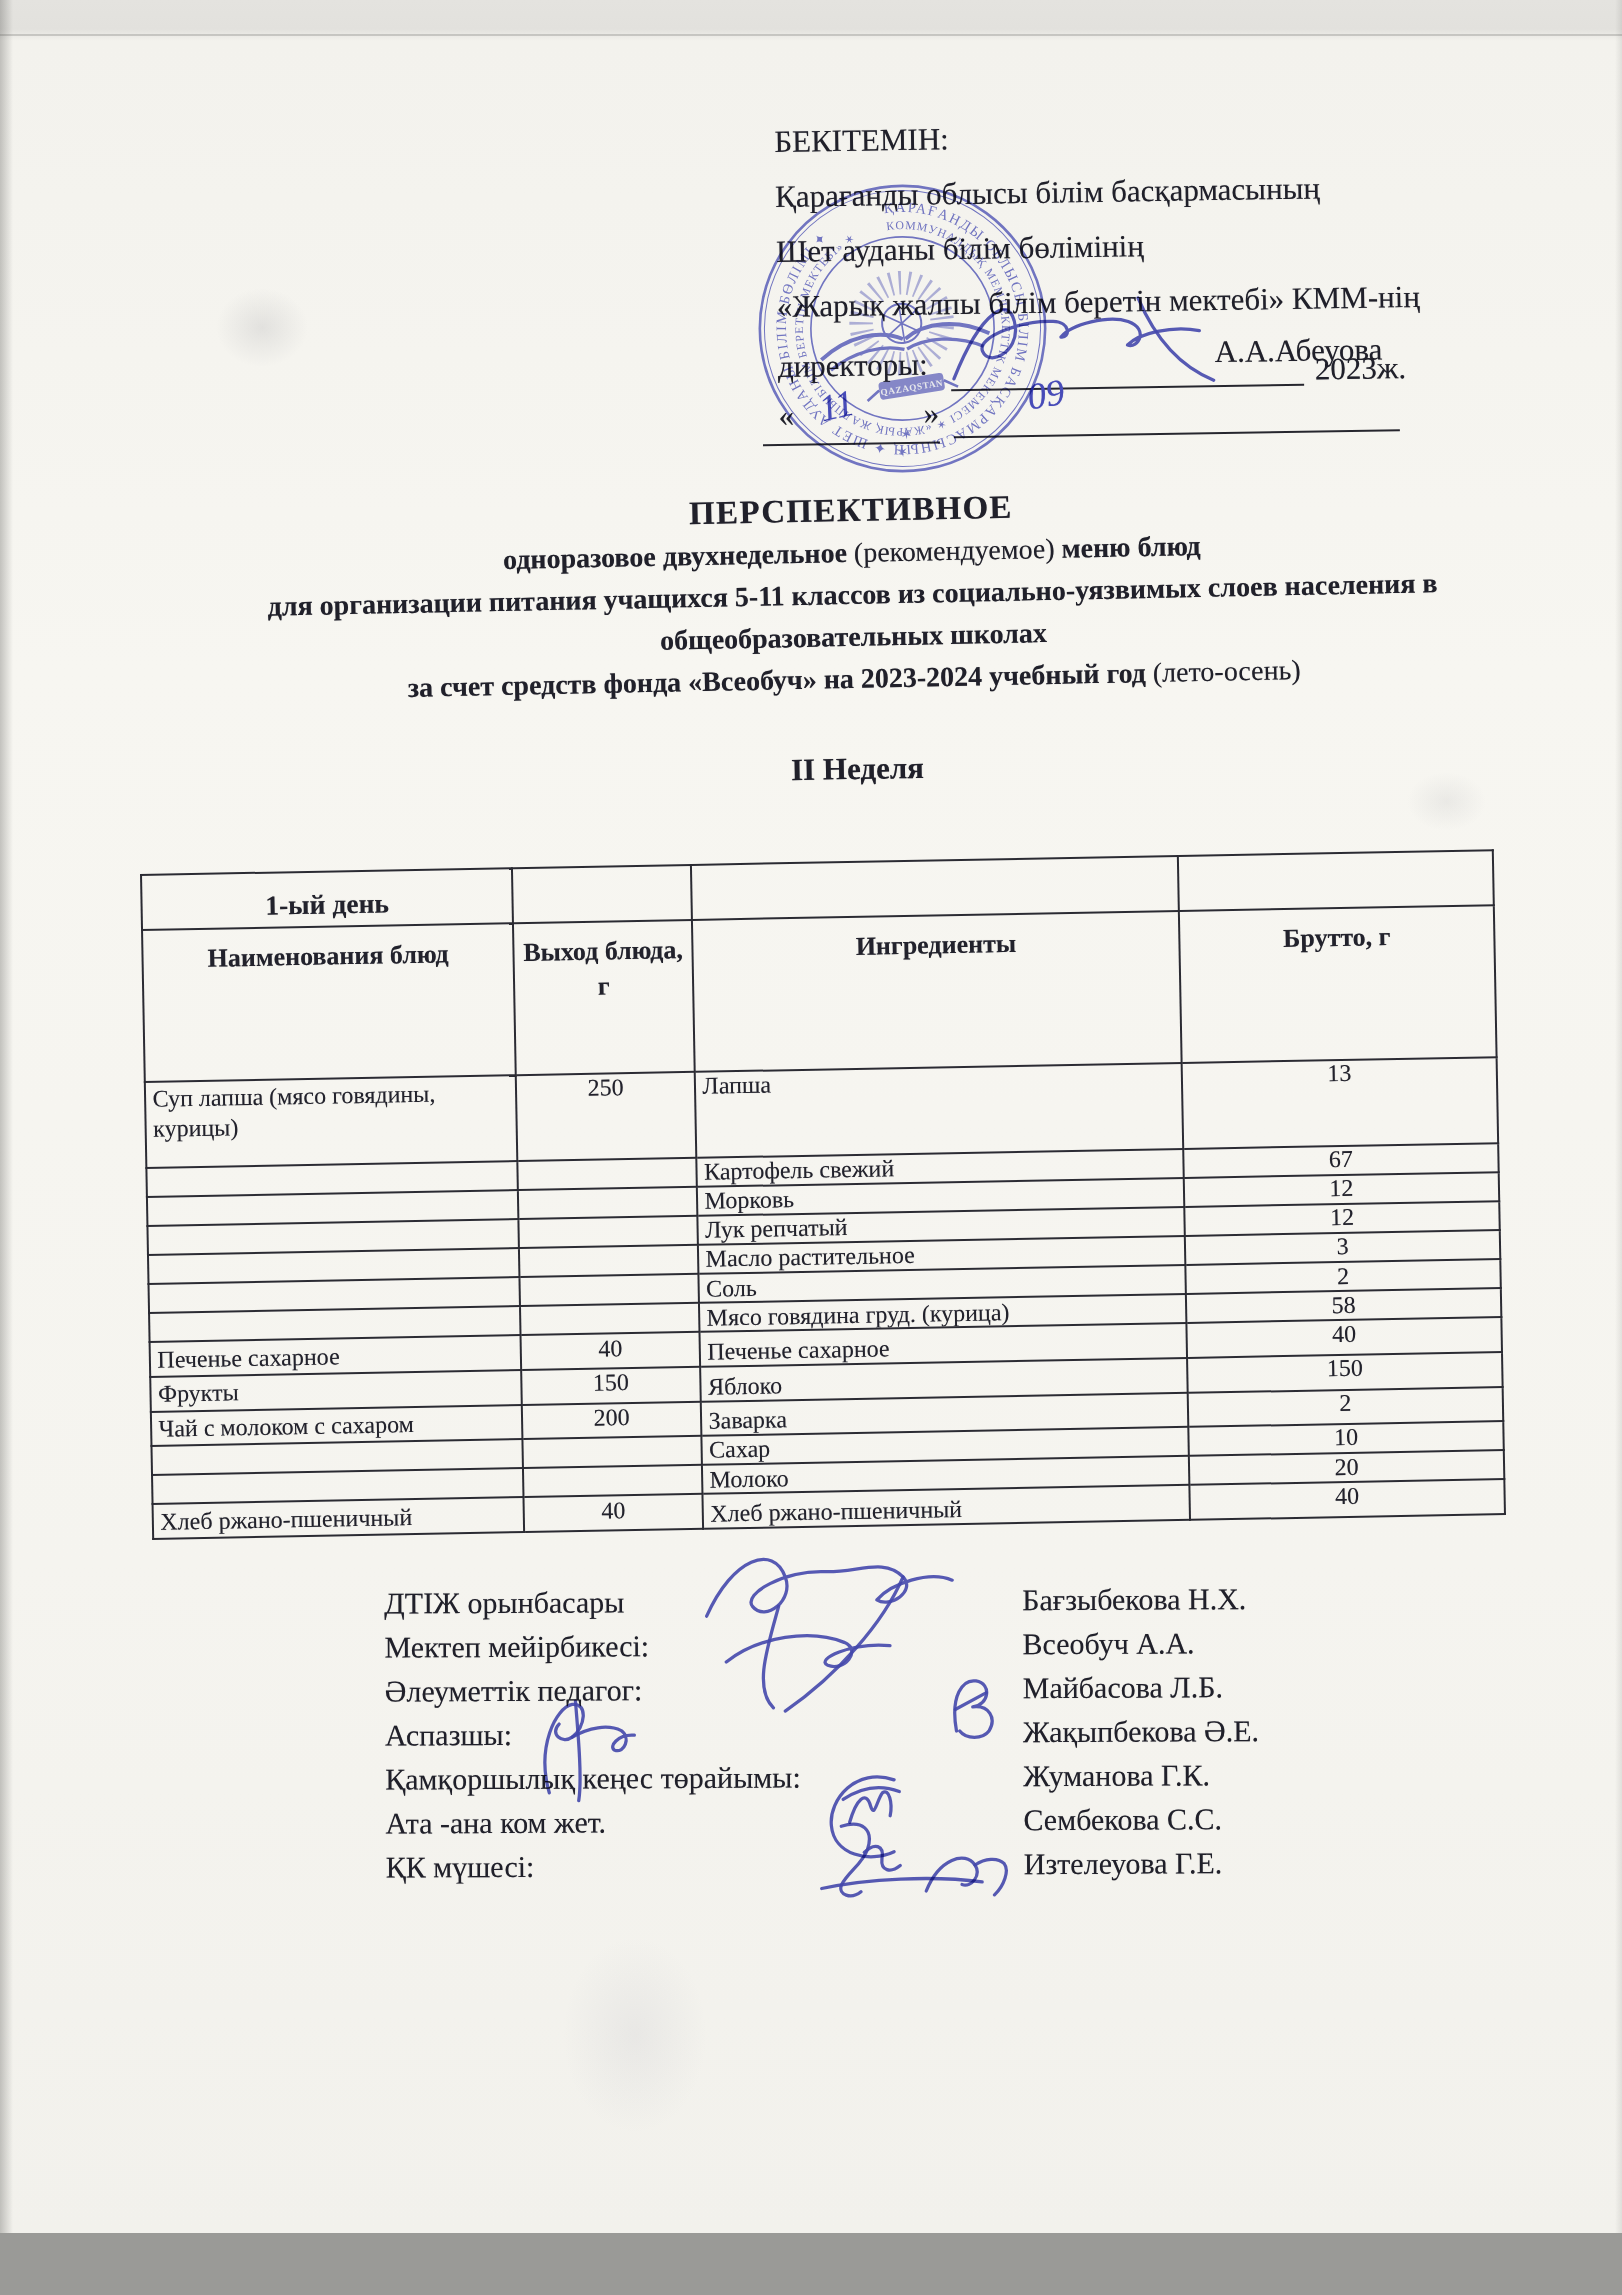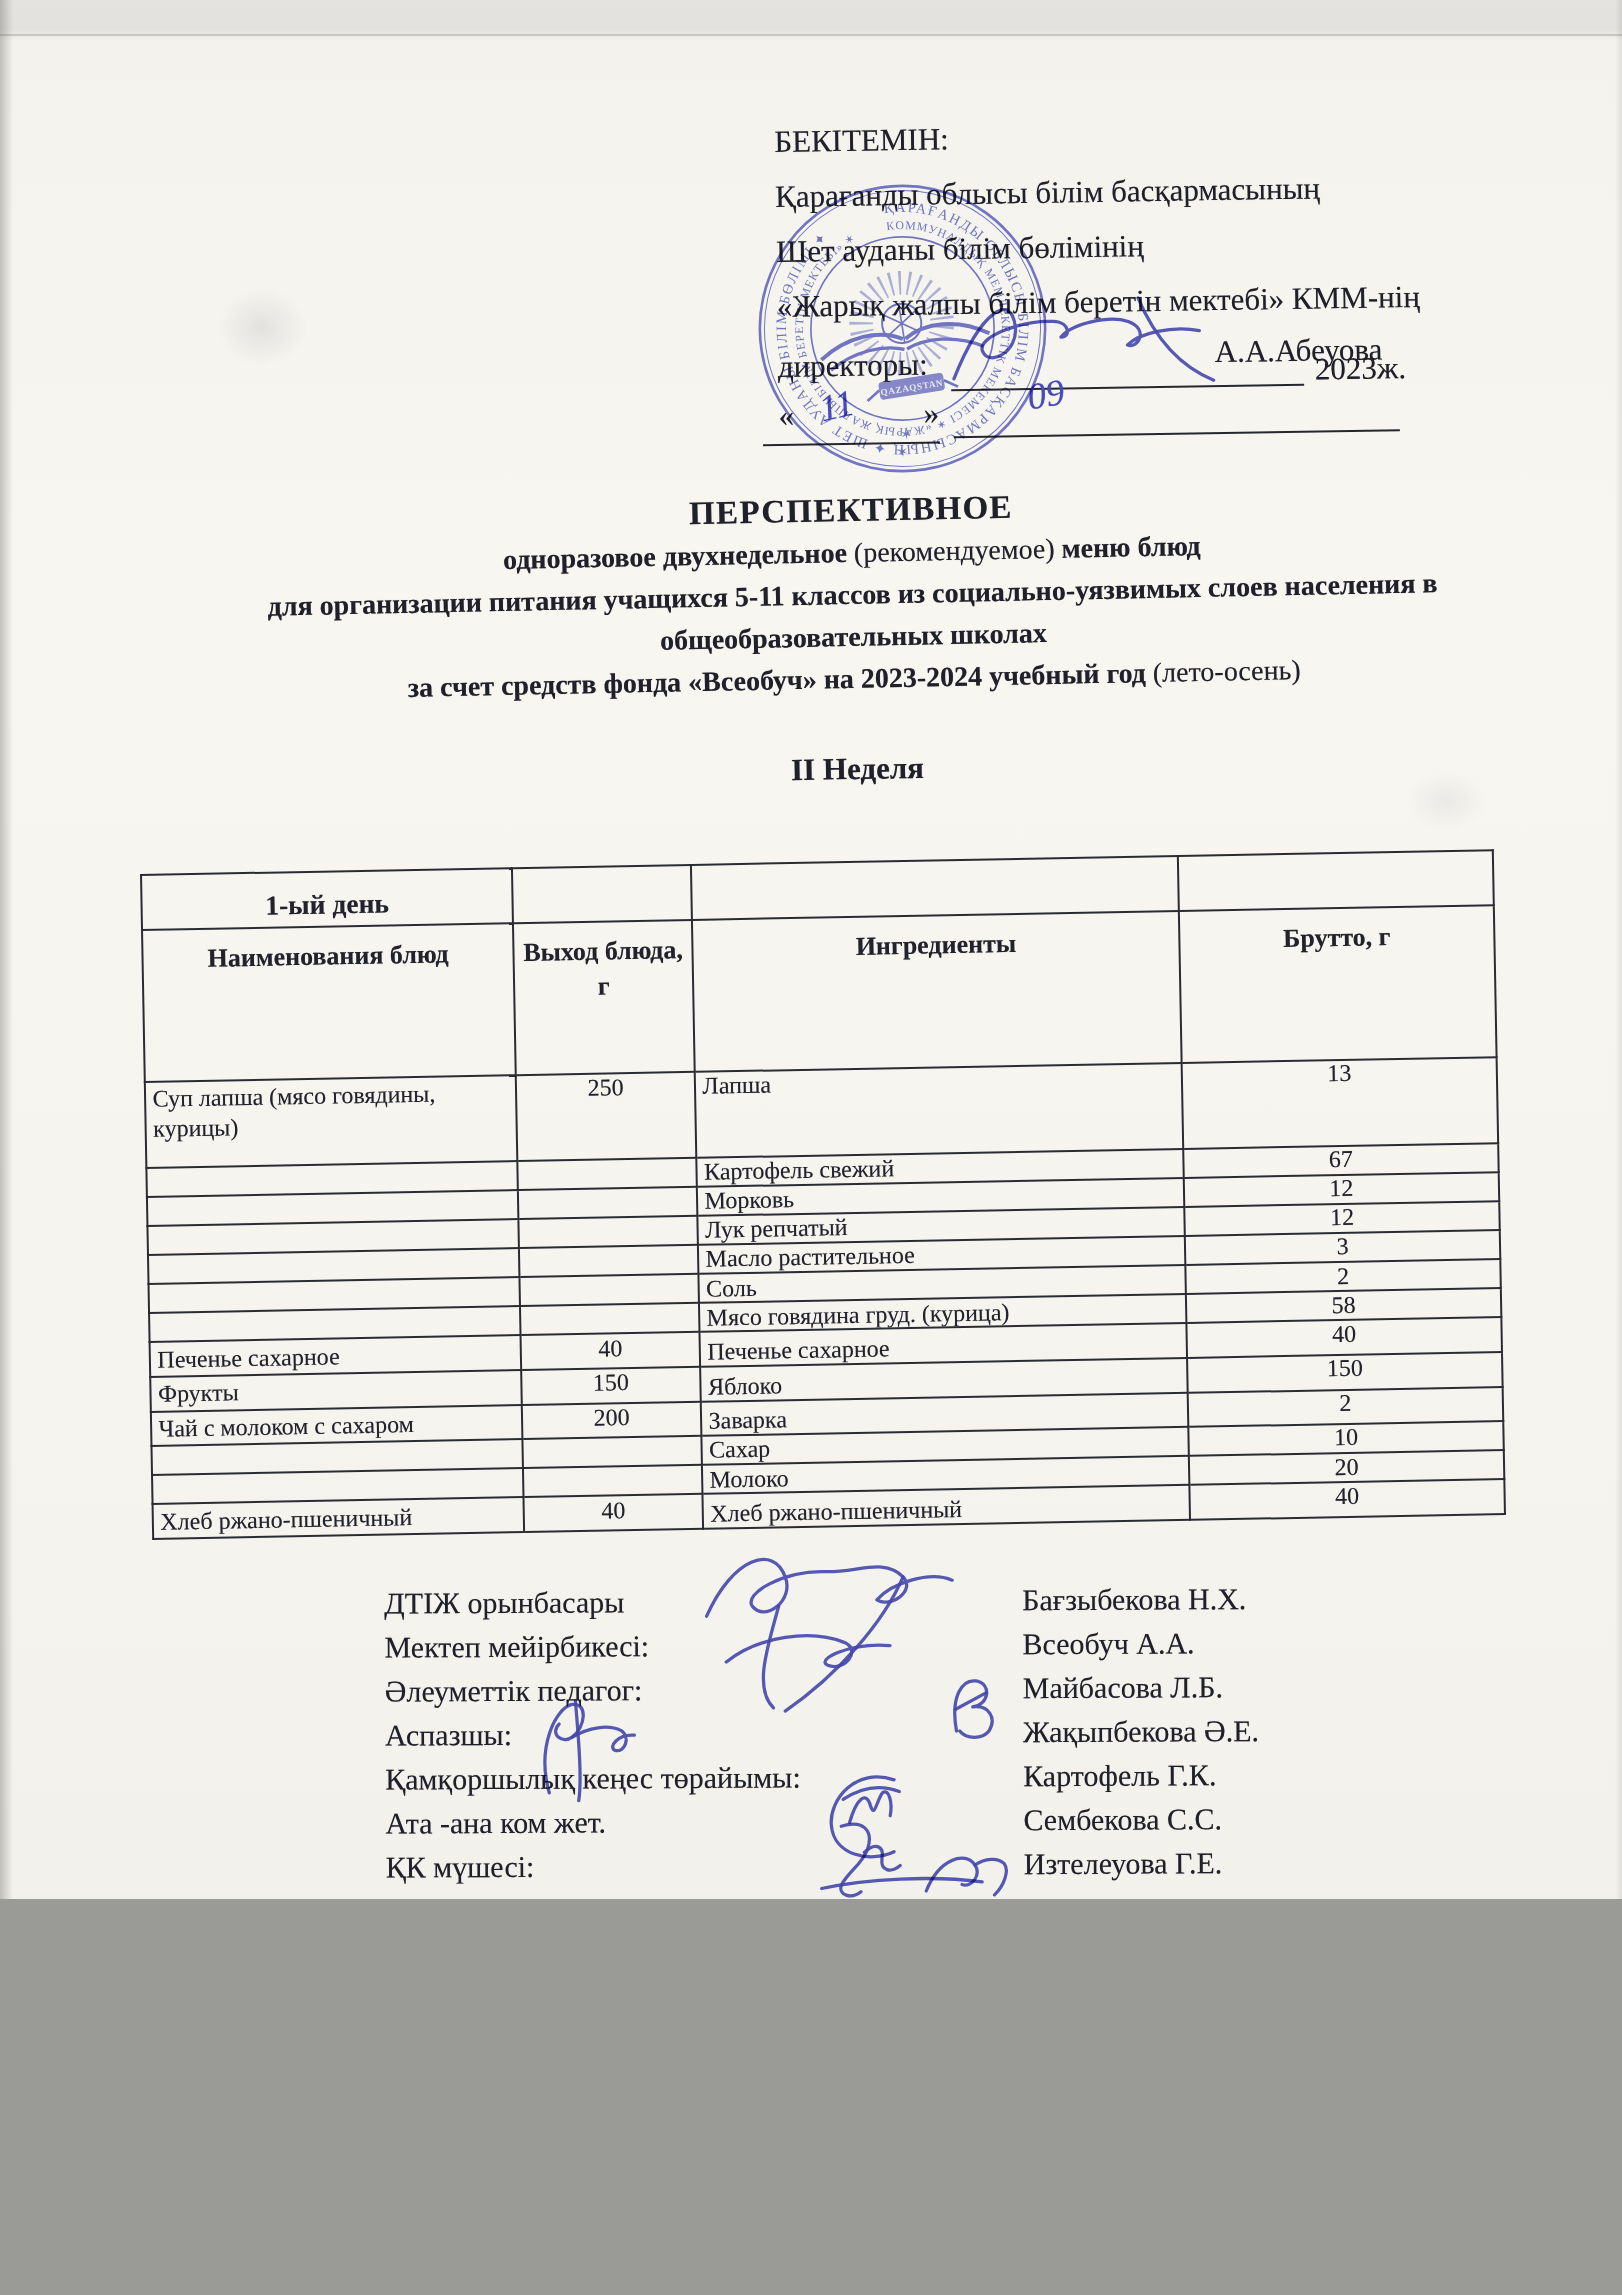--- a/index.html
+++ b/index.html
@@ -4,7 +4,7 @@
 <style>
   html,body{margin:0;padding:0;background:#9a9a97;}
   .page{
-    position:relative;width:1623px;height:1899px;overflow:hidden;
+    position:relative;width:1623px;height:2233px;overflow:hidden;
     background:linear-gradient(180deg,#e4e3df 0px,#e2e1dd 29px,#f3f2ed 41px,#f7f6f1 30%,#f5f4ef 70%,#f2f1ec 100%);
     font-family:"Liberation Serif","DejaVu Serif",serif;
     color:#20202a;

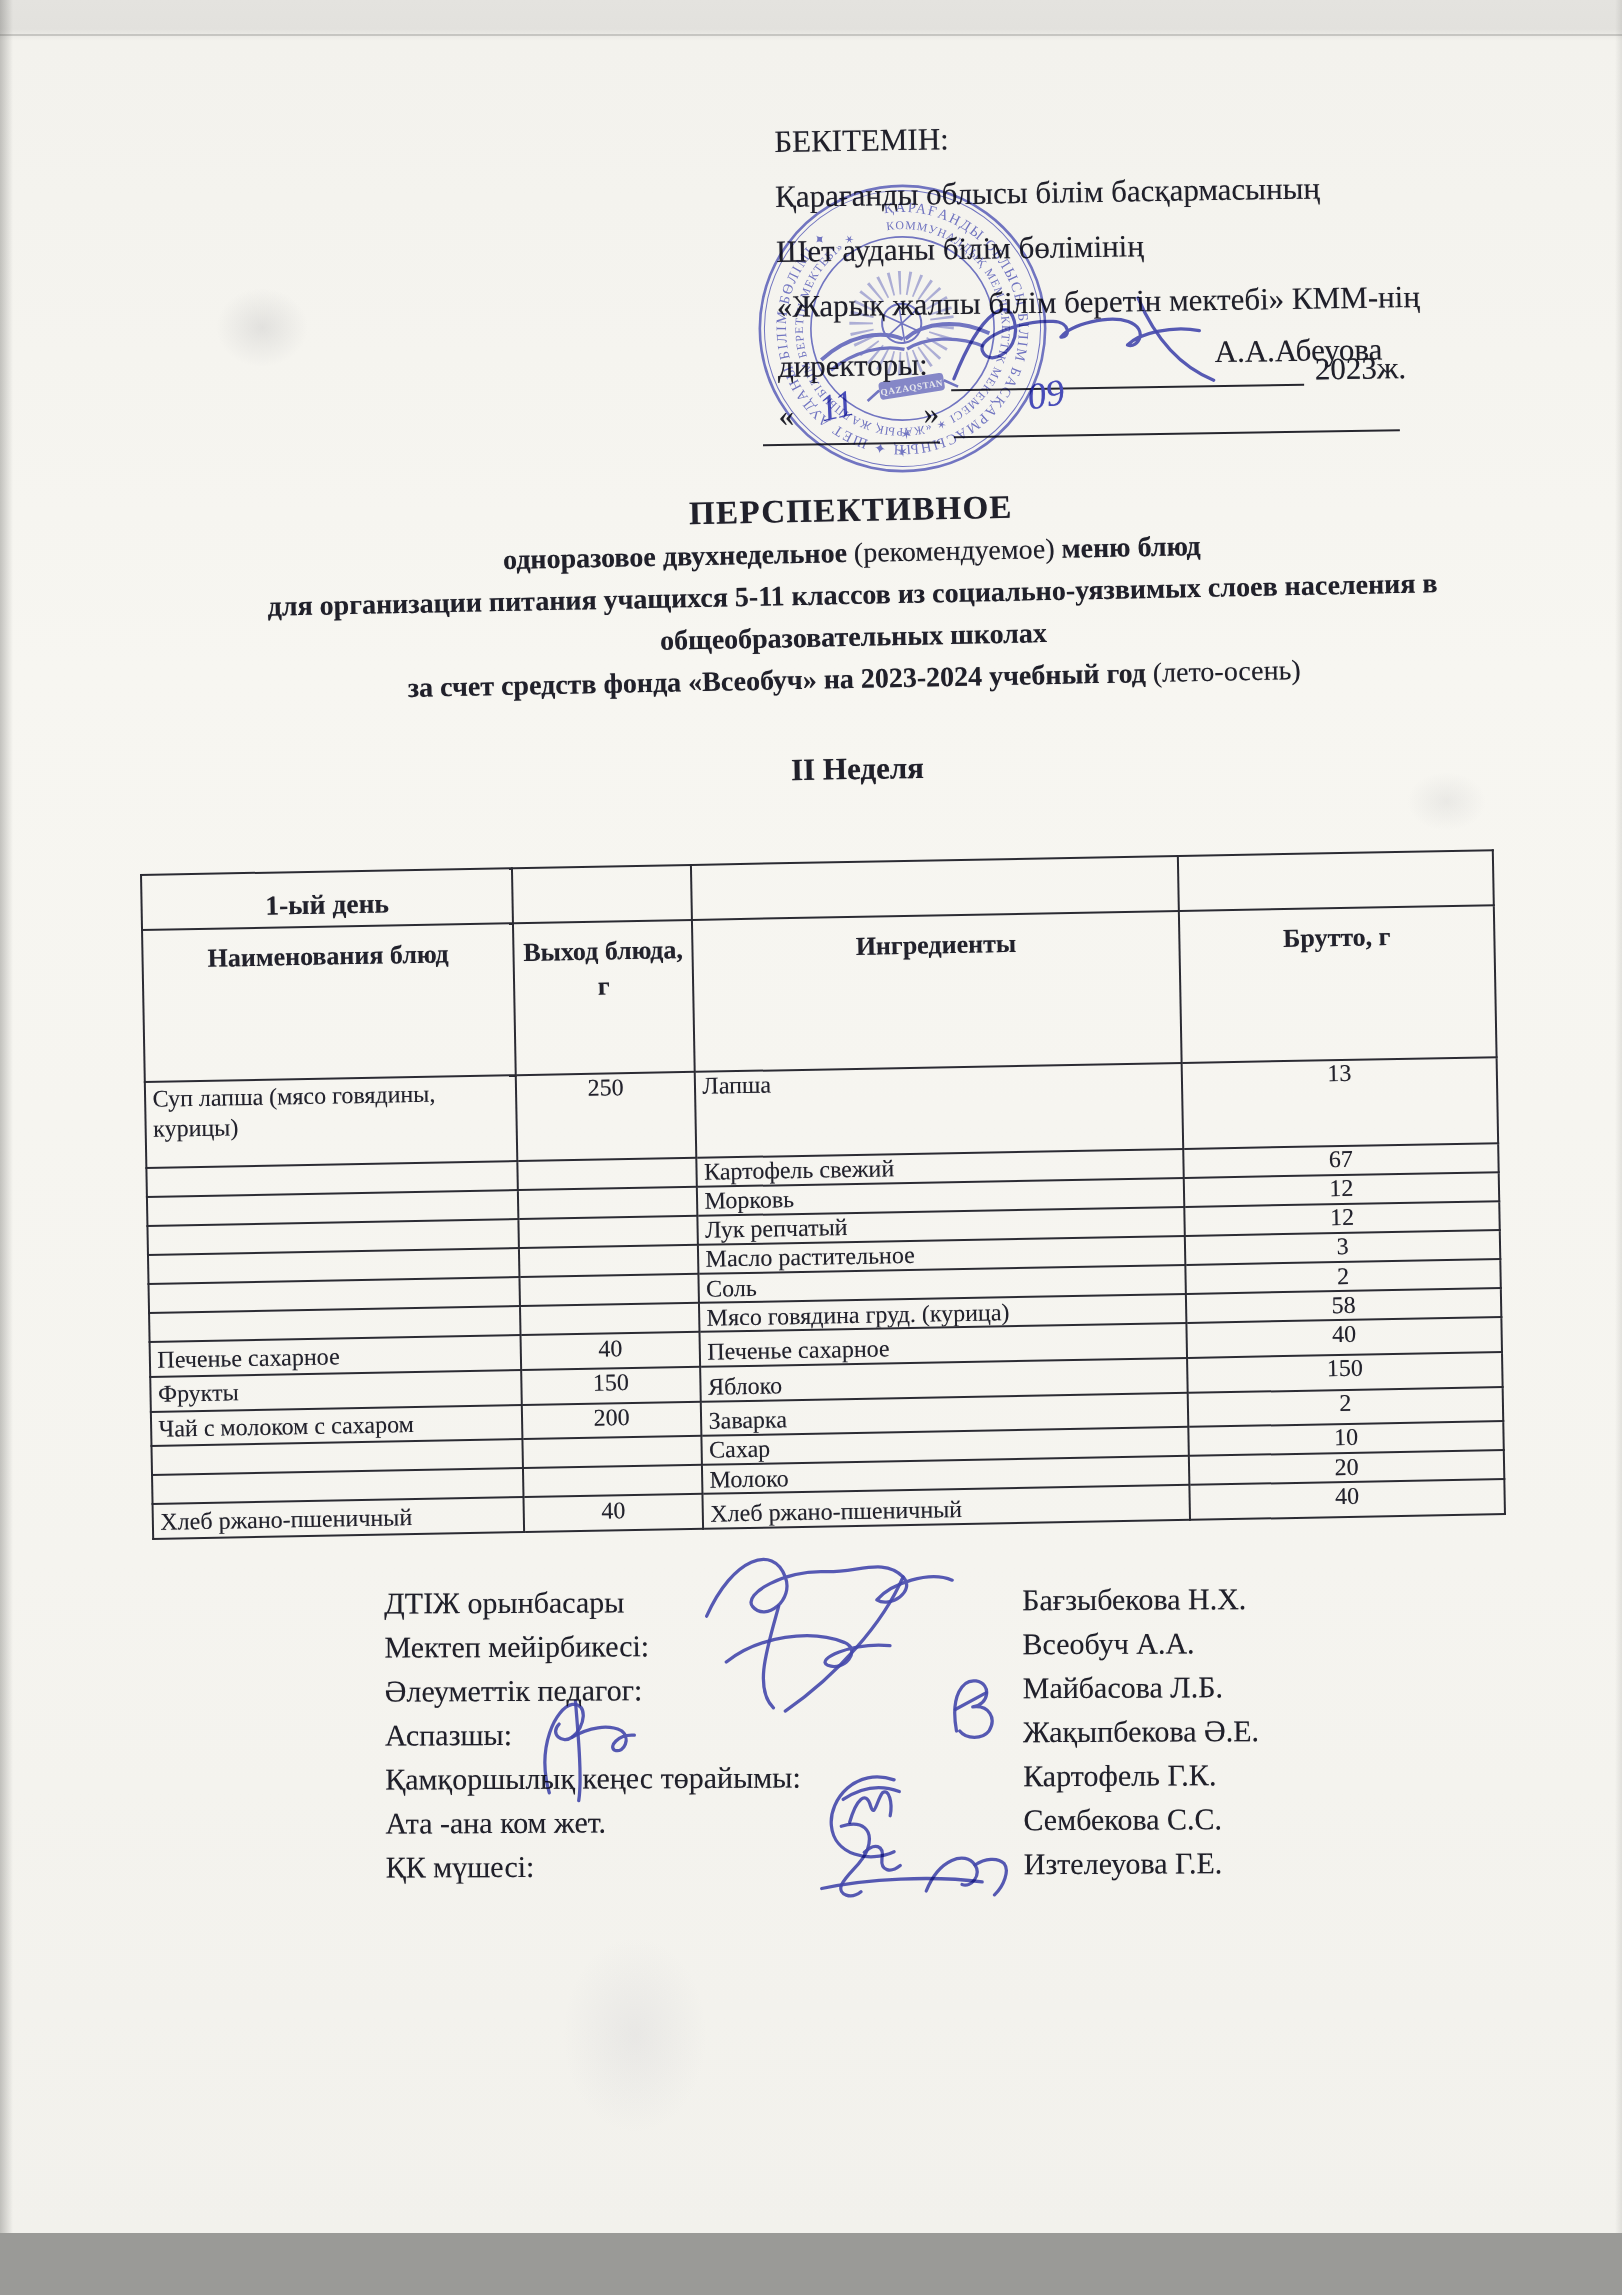--- a/index.html
+++ b/index.html
@@ -264,7 +264,7 @@
       </div>
       <div class="sig-row">
         <span class="sig-label">Қамқоршылық кеңес төрайымы:</span>
-        <span class="sig-name">Картофель Г.К.</span>
+        <span class="sig-name">Жуманова Г.К.</span>
       </div>
       <div class="sig-row">
         <span class="sig-label">Ата -ана ком  жет.</span>

